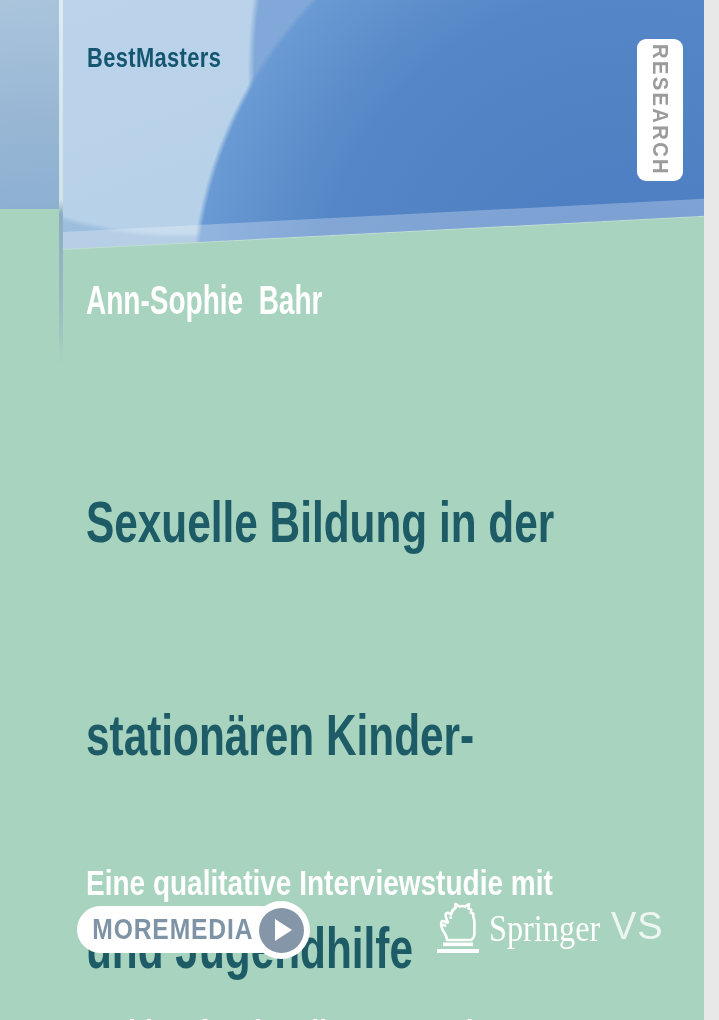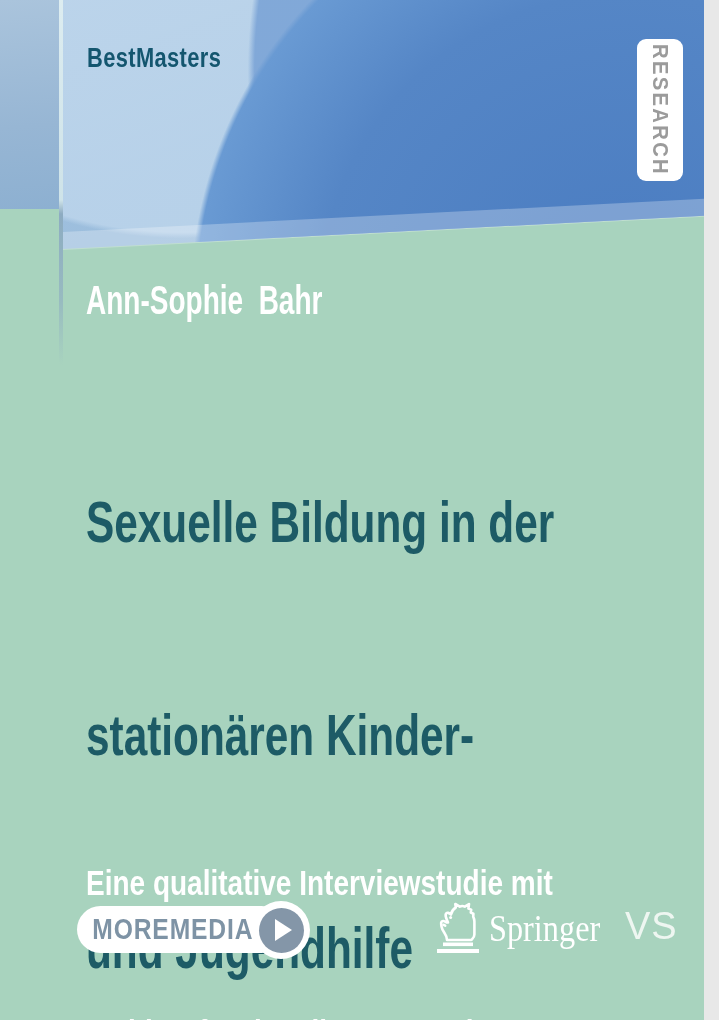--- a/index.html
+++ b/index.html
@@ -115,7 +115,7 @@
   }
   .sp-imprint{
     position:absolute;left:611px;top:905px;
-    font-size:38px;font-weight:normal;color:#eef6f1;letter-spacing:1px;margin-left:14px;
+    font-size:38px;font-weight:normal;color:#eef6f1;letter-spacing:1px;
   }
 </style>
 </head>

